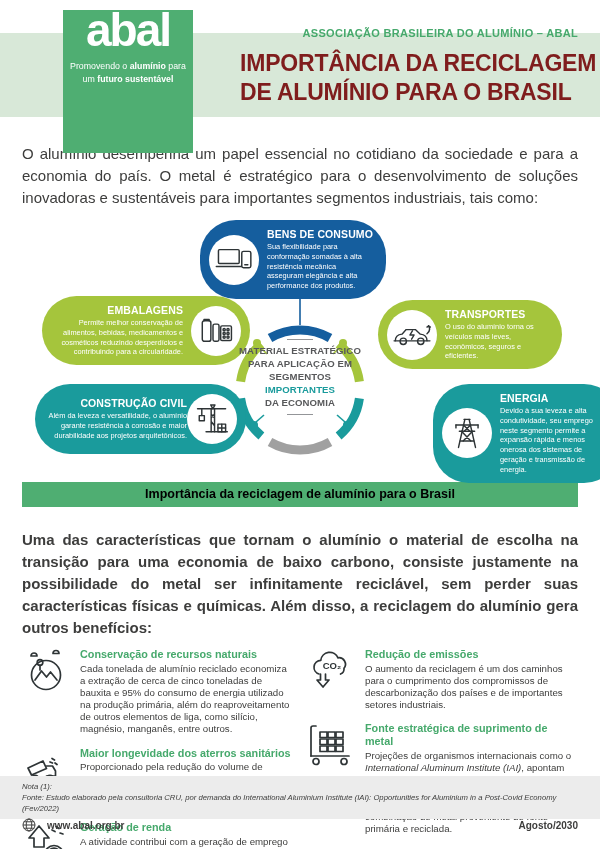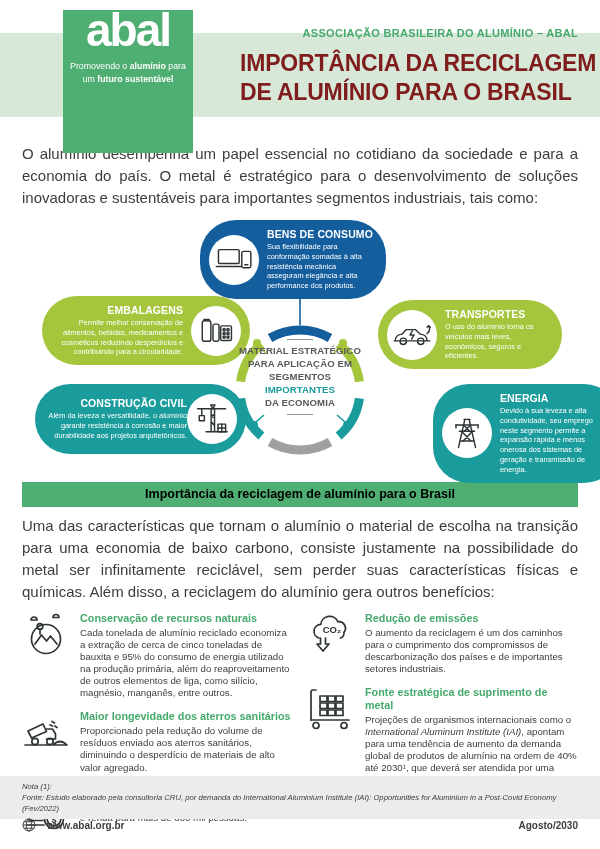--- a/index.html
+++ b/index.html
@@ -207,7 +207,7 @@
   </div>
 
   <div class="section-bar">Importância da reciclagem de alumínio para o Brasil</div>
-  <p class="para" style="margin-top:8px;">Uma das características que tornam o alumínio o material de escolha na transição para uma economia de baixo carbono, consiste justamente na possibilidade do metal ser infinitamente reciclável, sem perder suas características físicas e químicas. Além disso, a reciclagem do alumínio gera outros benefícios:</p>
+  <p class="para" style="margin-top:22px;font-weight:bold;">Uma das características que tornam o alumínio o material de escolha na transição para uma economia de baixo carbono, consiste justamente na possibilidade do metal ser infinitamente reciclável, sem perder suas características físicas e químicas. Além disso, a reciclagem do alumínio gera outros benefícios:</p>
 
   <div class="benefits">
 

